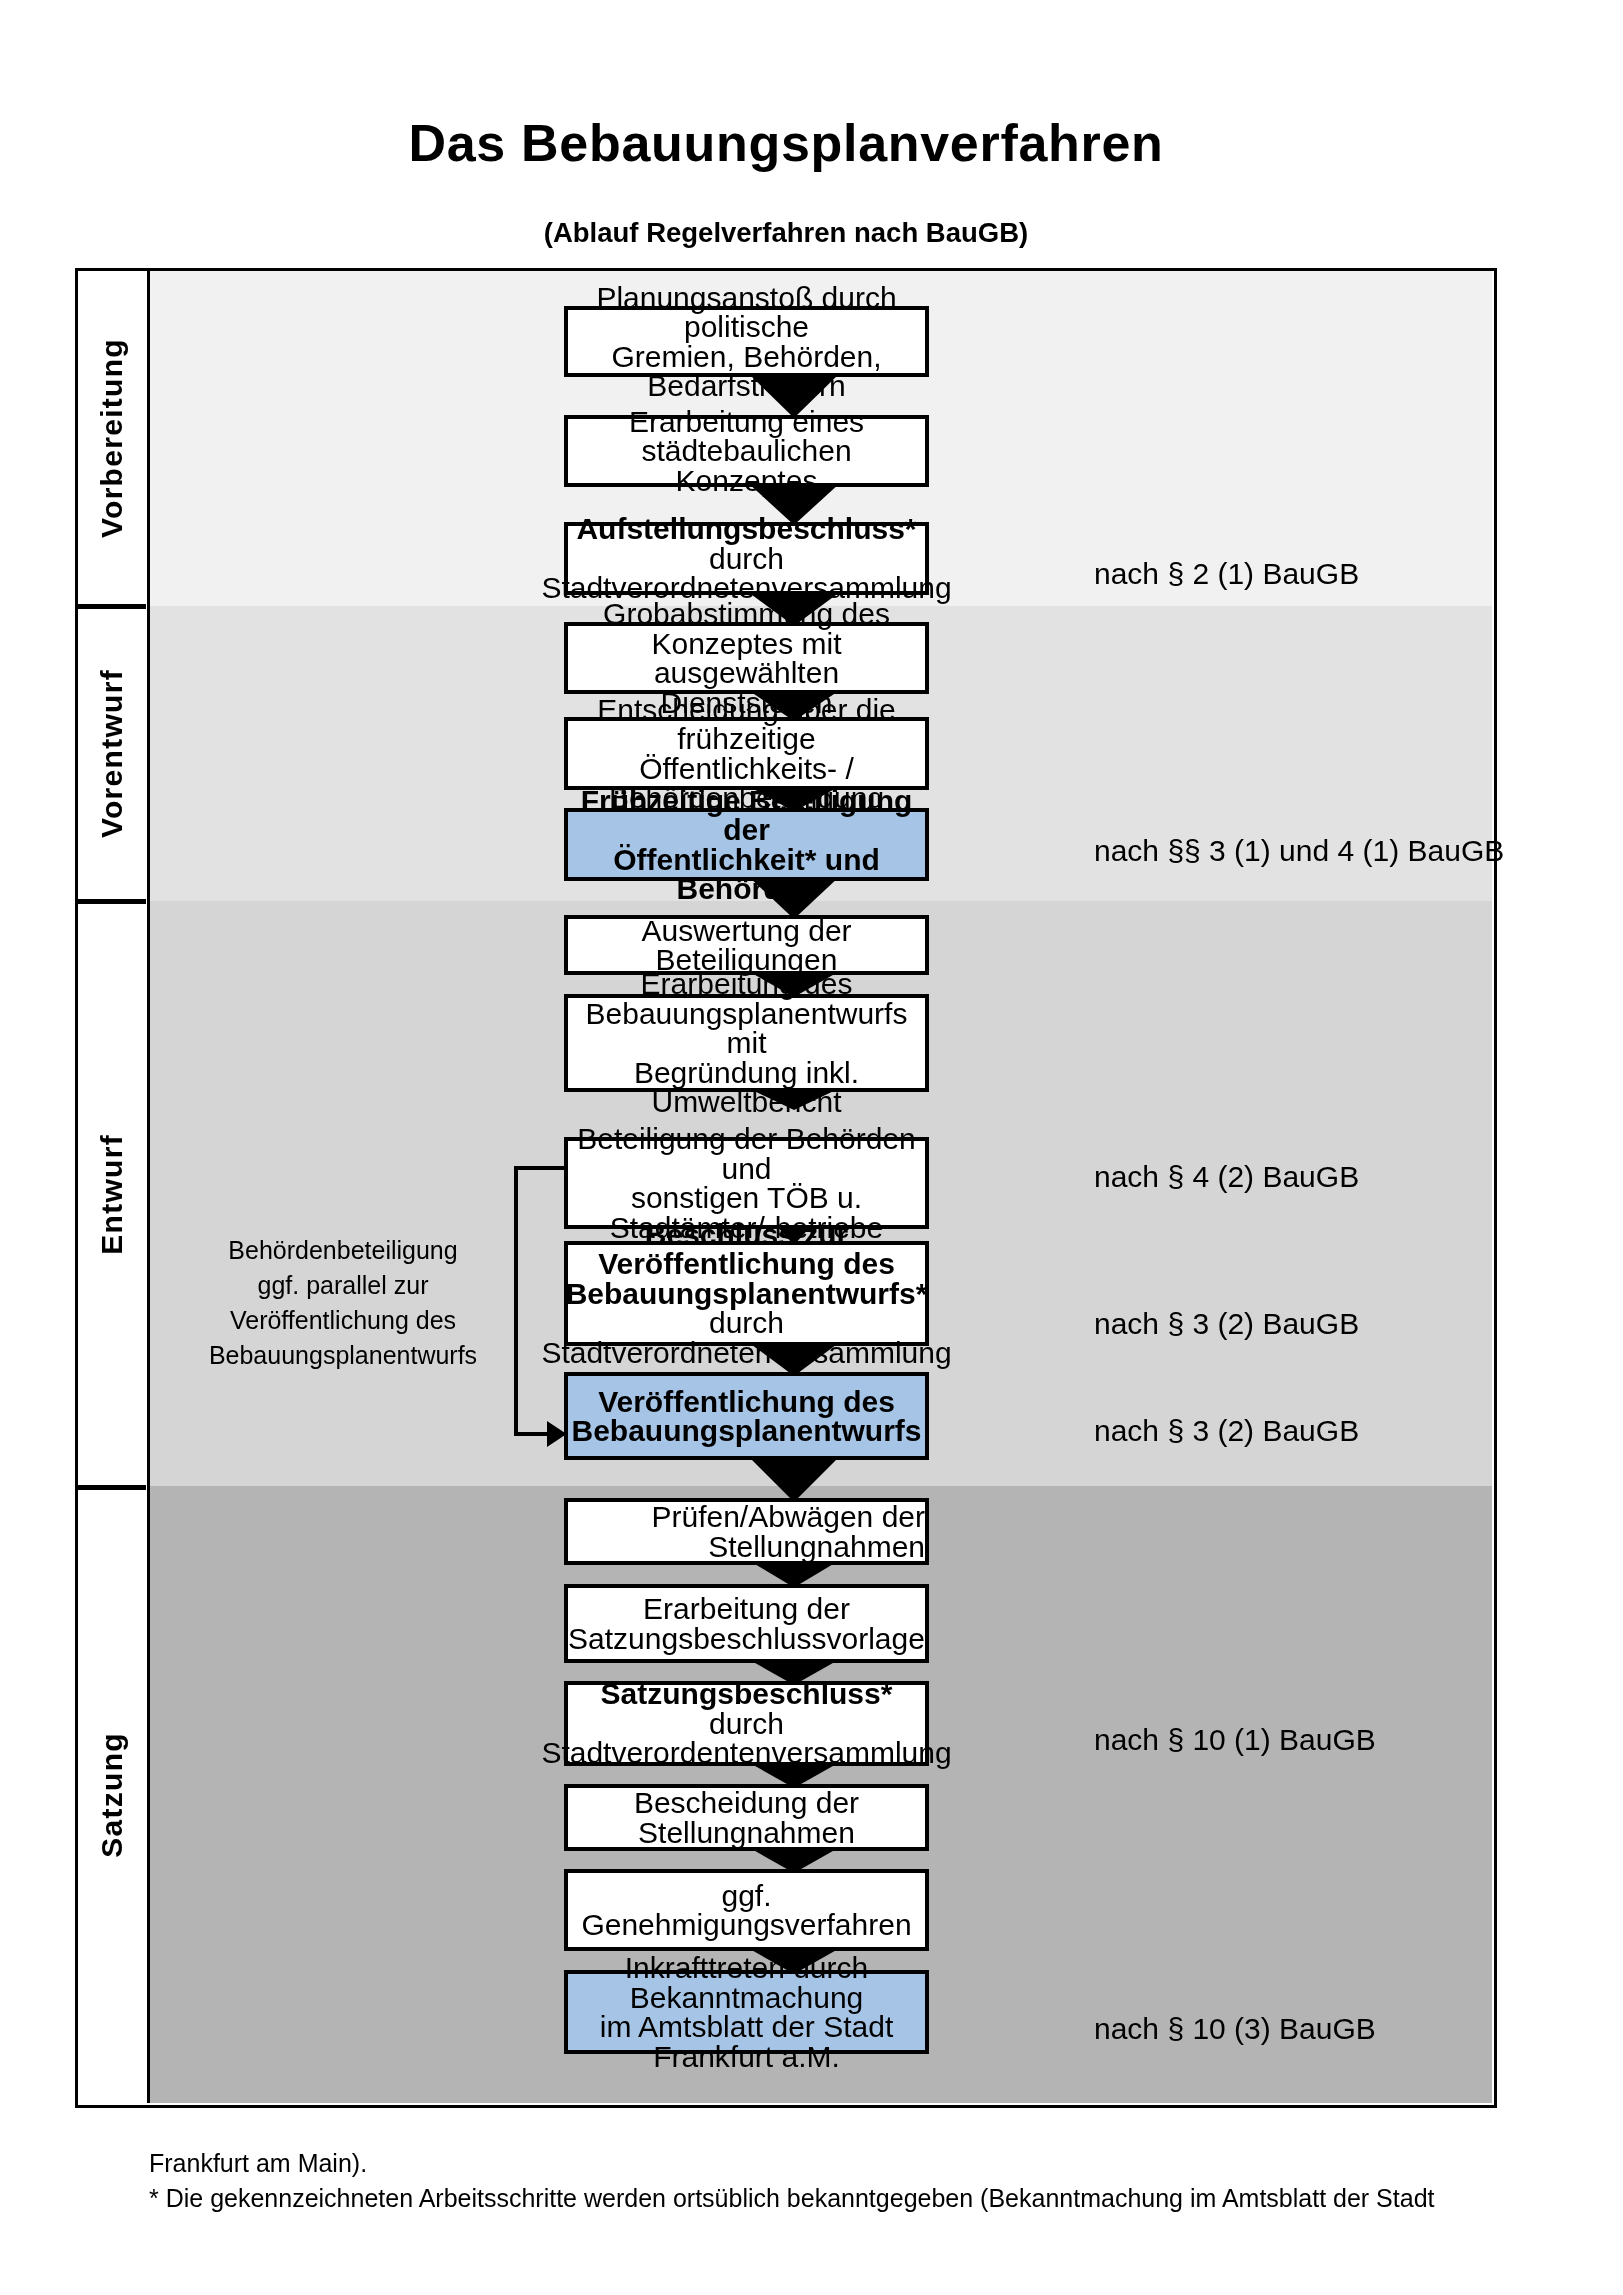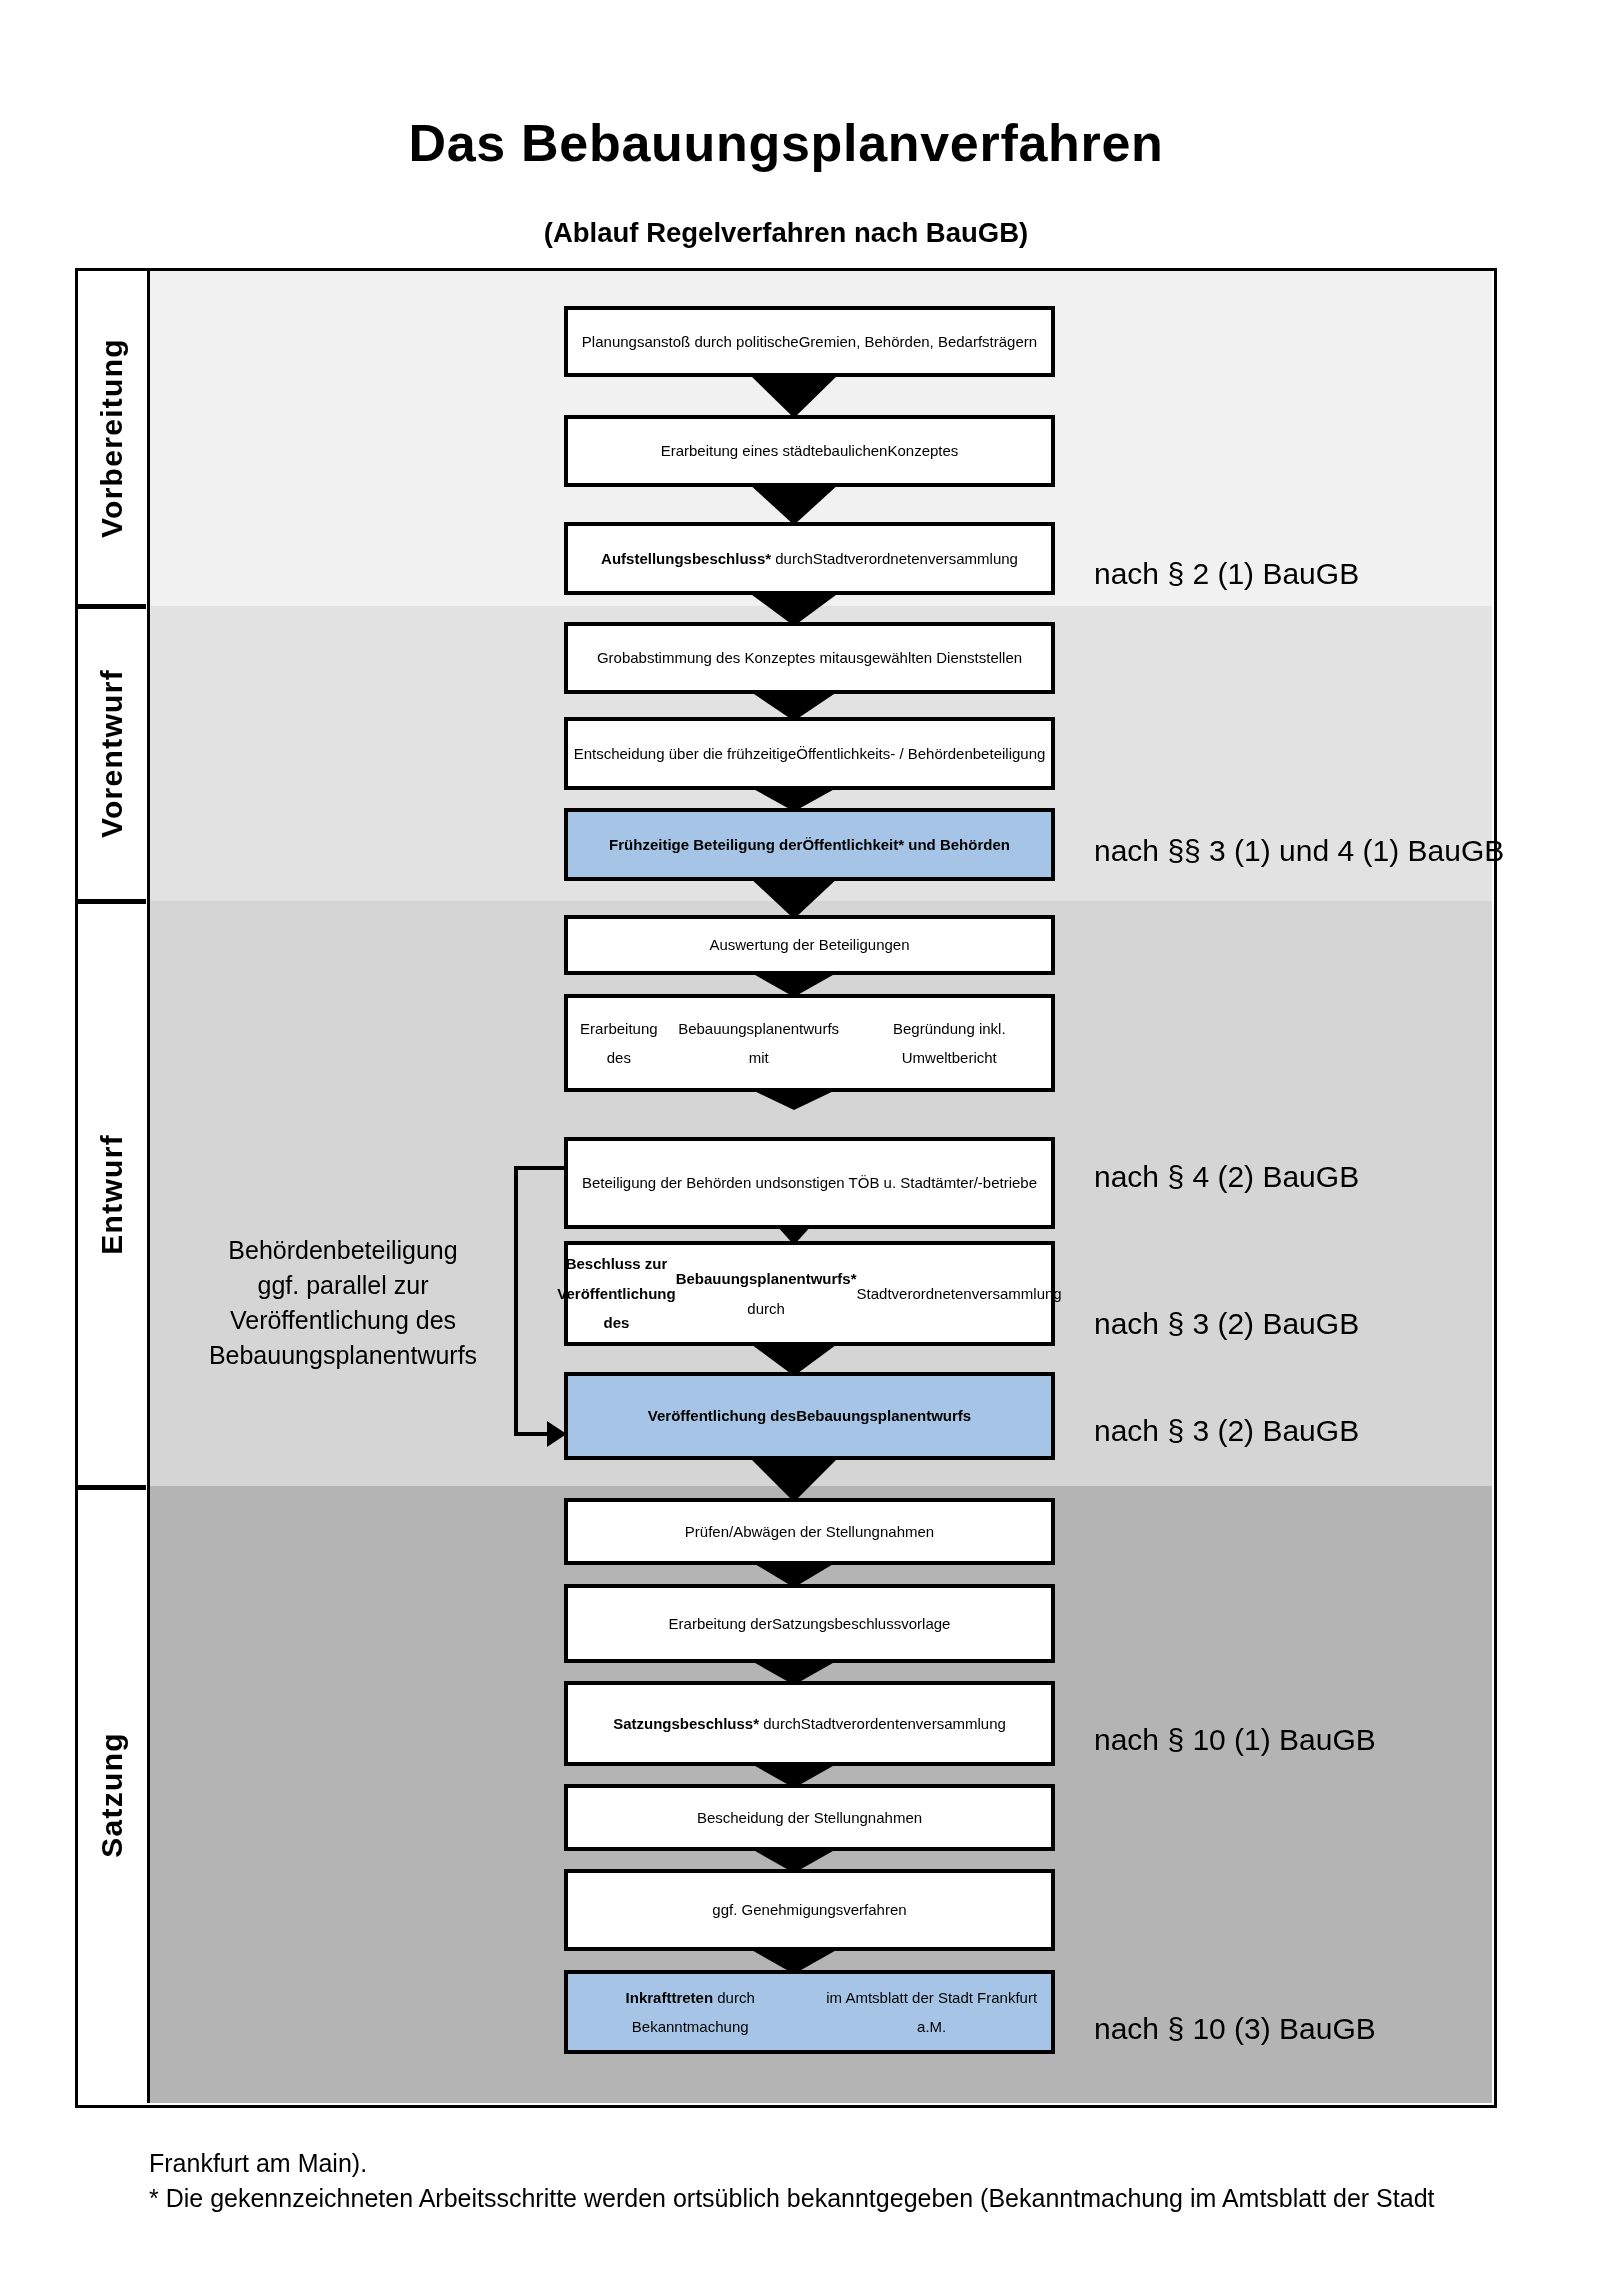--- a/index.html
+++ b/index.html
@@ -39,9 +39,9 @@
   .rail-div-3{top:1214px;}
   .vlabel{writing-mode:vertical-rl;transform:rotate(180deg);font-weight:bold;font-size:30px;letter-spacing:1.3px;white-space:nowrap;}
 
-  .fbox{position:absolute;left:486px;width:491px;background:#ffffff;border:4.6px solid var(--ink);z-index:2;
-        display:flex;flex-direction:row;align-items:center;justify-content:center;
-        text-align:center;font-size:15px;line-height:29.5px;}
+  .fbox{position:absolute;left:486px;width:365px;background:#ffffff;border:4.6px solid var(--ink);z-index:2;
+        display:flex;flex-direction:column;align-items:center;justify-content:center;
+        text-align:center;font-size:30px;line-height:29.5px;}
   .fbox.hl{background:var(--highlight);}
   .pos-b1{top:35px;height:71px;}
   .pos-b2{top:144px;height:72px;}

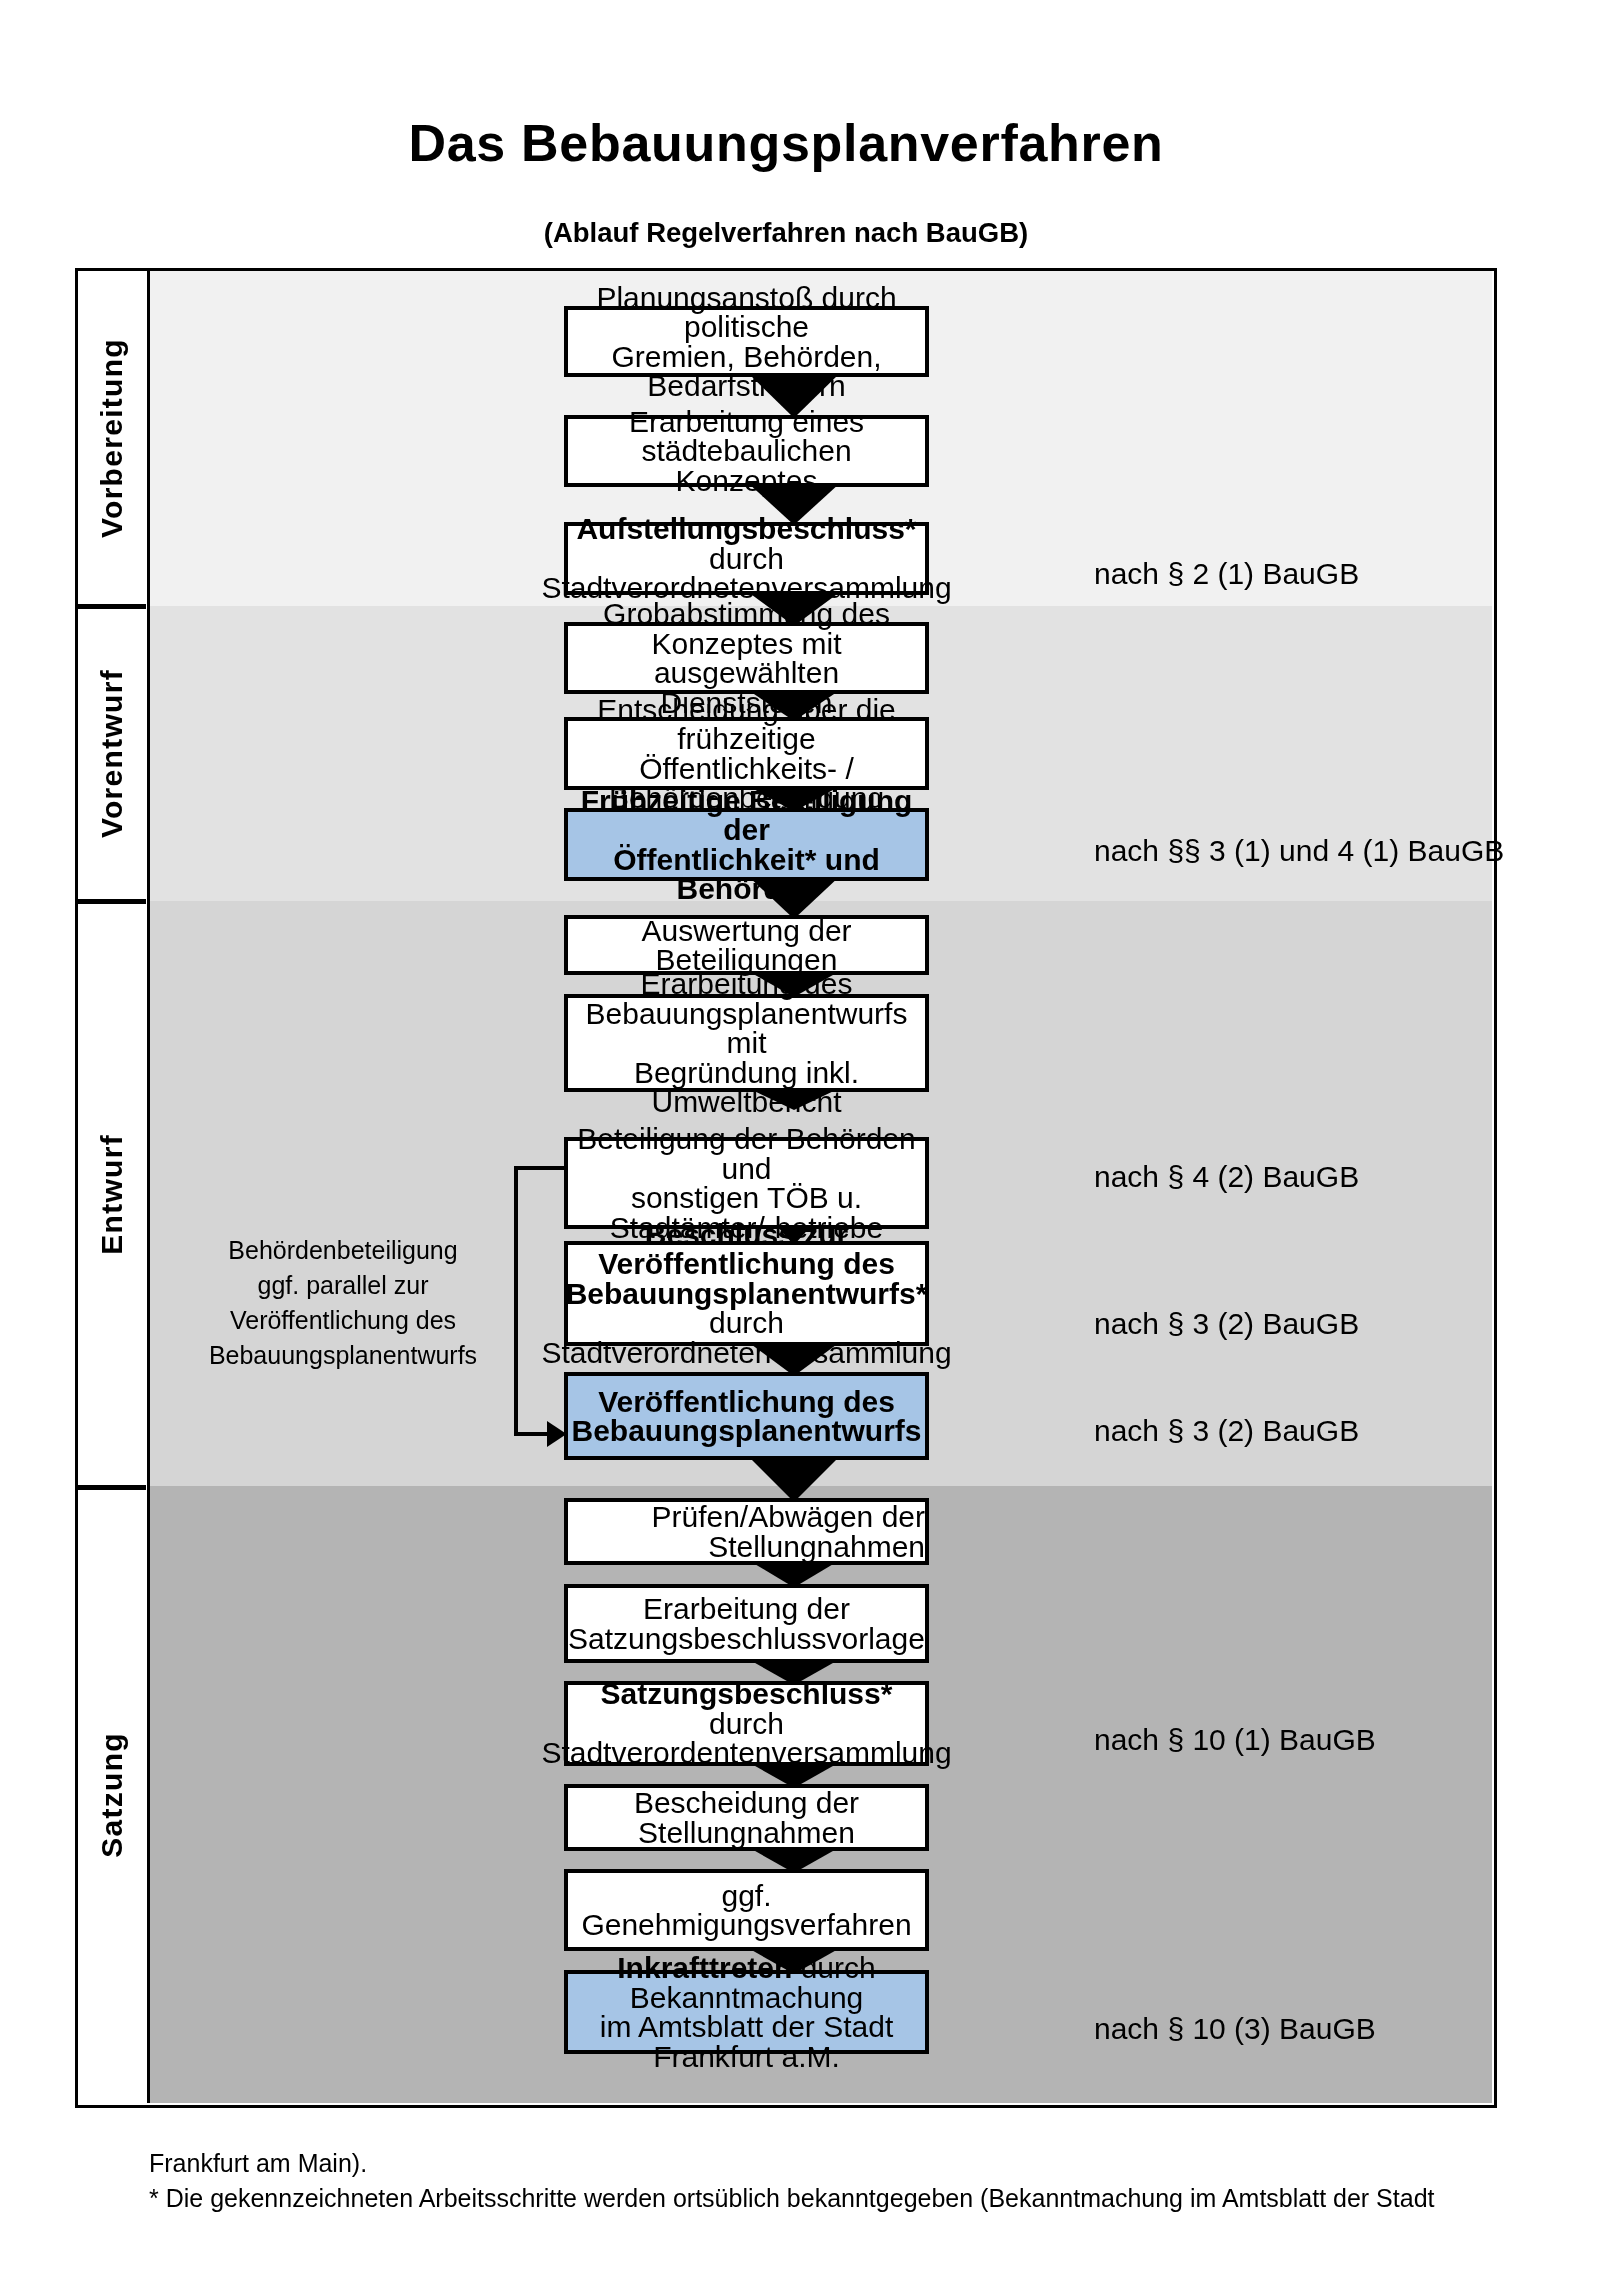--- a/index.html
+++ b/index.html
@@ -215,7 +215,7 @@
       </div>
     <div class="arrow pos-ar16"></div>
     <div class="fbox pos-b17 hl">
-        <div><span style="font-weight: bold; margin-top: 37px;">Inkrafttreten</span><span> durch Bekanntmachung</span></div>
+        <div><span style="font-weight: normal; margin-top: 37px;">Inkrafttreten</span><span> durch Bekanntmachung</span></div>
         <div><span>im Amtsblatt der Stadt Frankfurt a.M.</span></div>
       </div>
 

